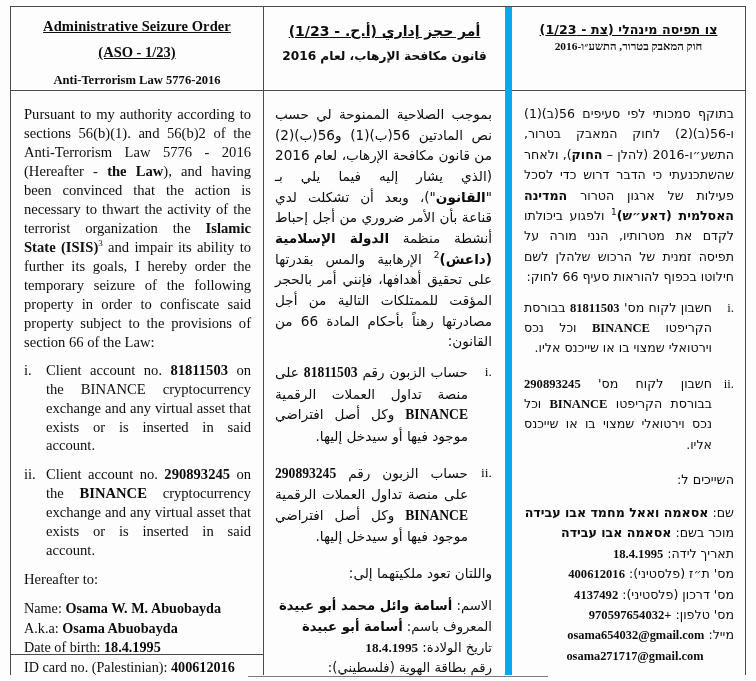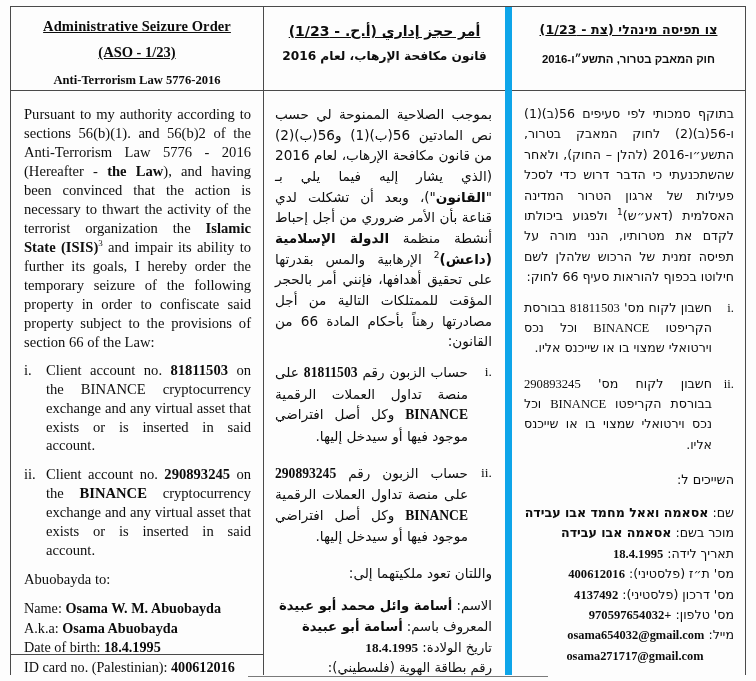--- a/index.html
+++ b/index.html
@@ -123,8 +123,8 @@
   .head-box.he .t-law {
     font-size: 11.4px;
     direction: rtl;
-    margin-top: 13px;
-    font-family: Liberation Sans, sans-serif;
+    margin-top: 0;
+    font-family: Liberation Serif, serif;
   }
 
   

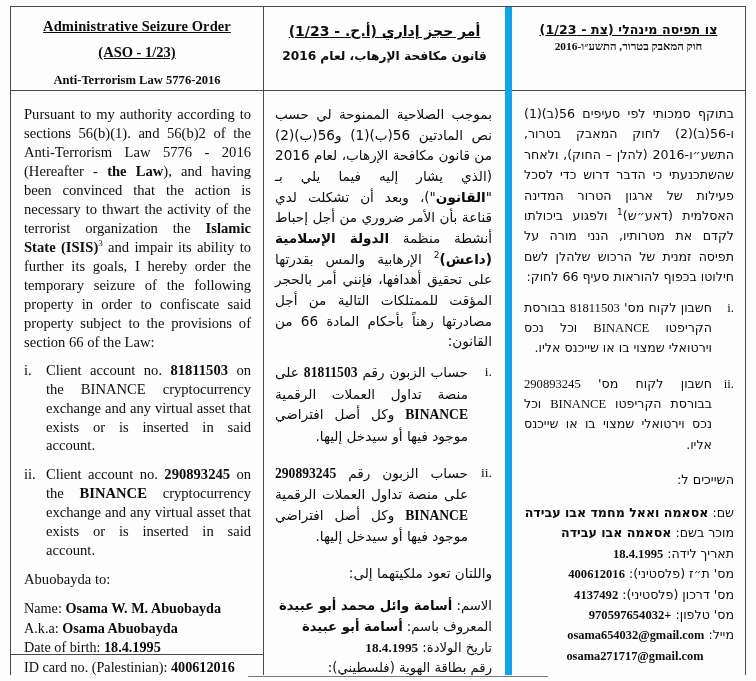--- a/index.html
+++ b/index.html
@@ -220,7 +220,7 @@
     font-family: "DejaVu Sans", "Liberation Sans", sans-serif;
   }
   .body-he p { margin: 0 0 10px 0; }
-  .body-he b { font-weight: normal; }
+  .body-he b { font-weight: bold; }
 
   ol.romans-he {
     list-style: none;

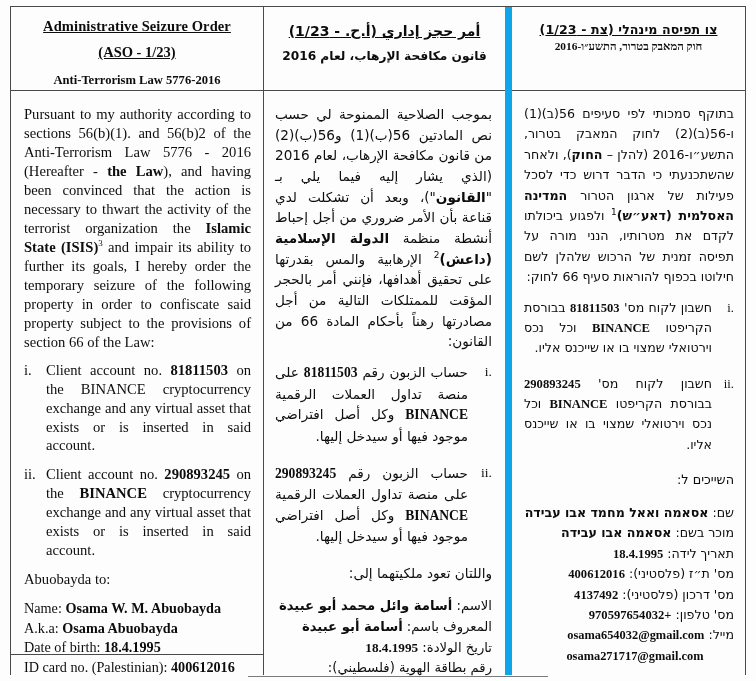--- a/index.html
+++ b/index.html
@@ -305,7 +305,7 @@
           </li>
         </ol>
 
-        <div class="belong">Abuobayda to:</div>
+        <div class="belong">Hereafter to:</div>
 
         <div class="person-en">
           <div><span>Name:</span>

